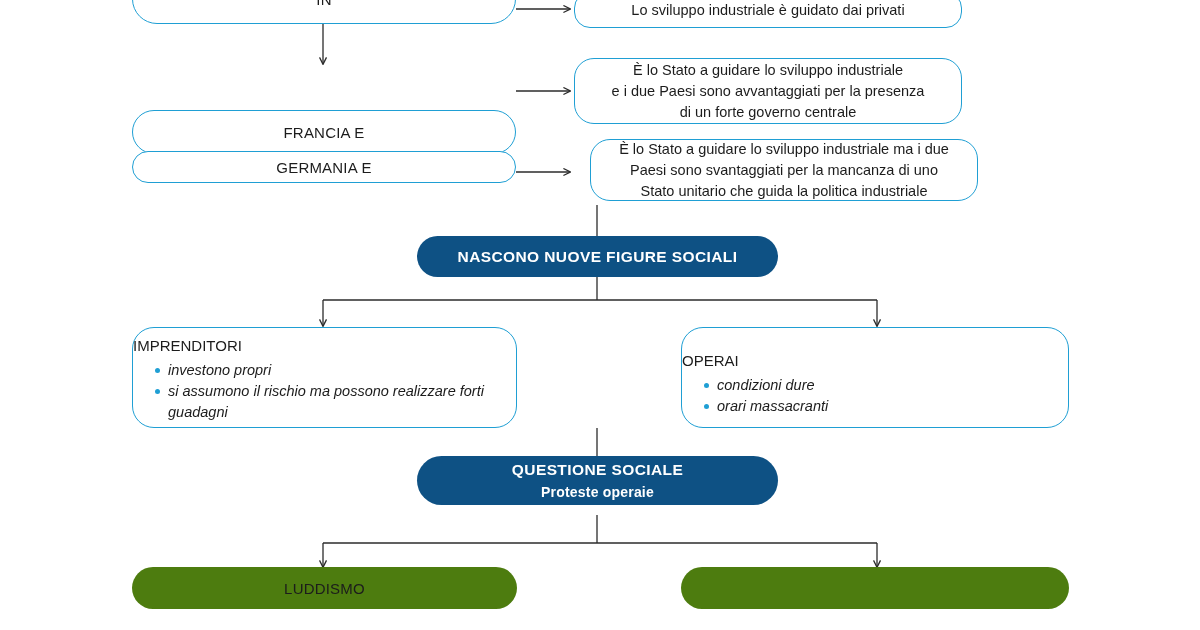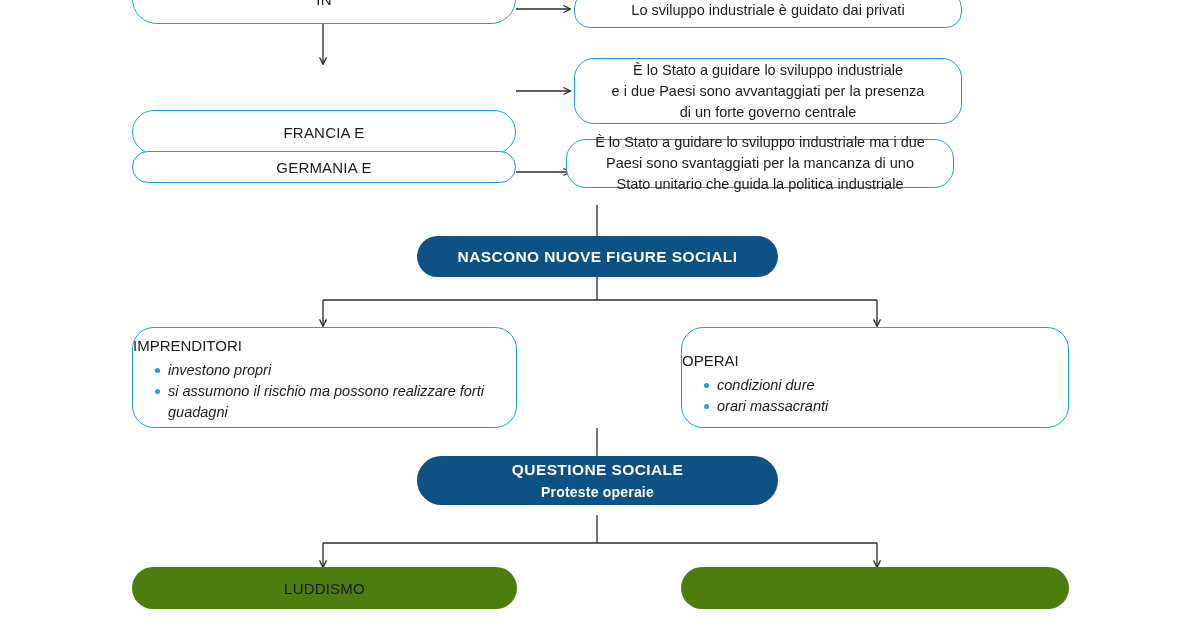--- a/index.html
+++ b/index.html
@@ -177,7 +177,7 @@
     </div>
   </div>
 
-  <div class="node outline" style="left:566px; top:139px; width:388px; height:49px; border-radius:20px;">
+  <div class="node outline" style="left:590px; top:139px; width:388px; height:62px; border-radius:20px;">
     <div class="para">
       <span>È lo Stato a guidare lo sviluppo industriale ma i due</span>
       <span>Paesi sono svantaggiati per la mancanza di uno</span>

